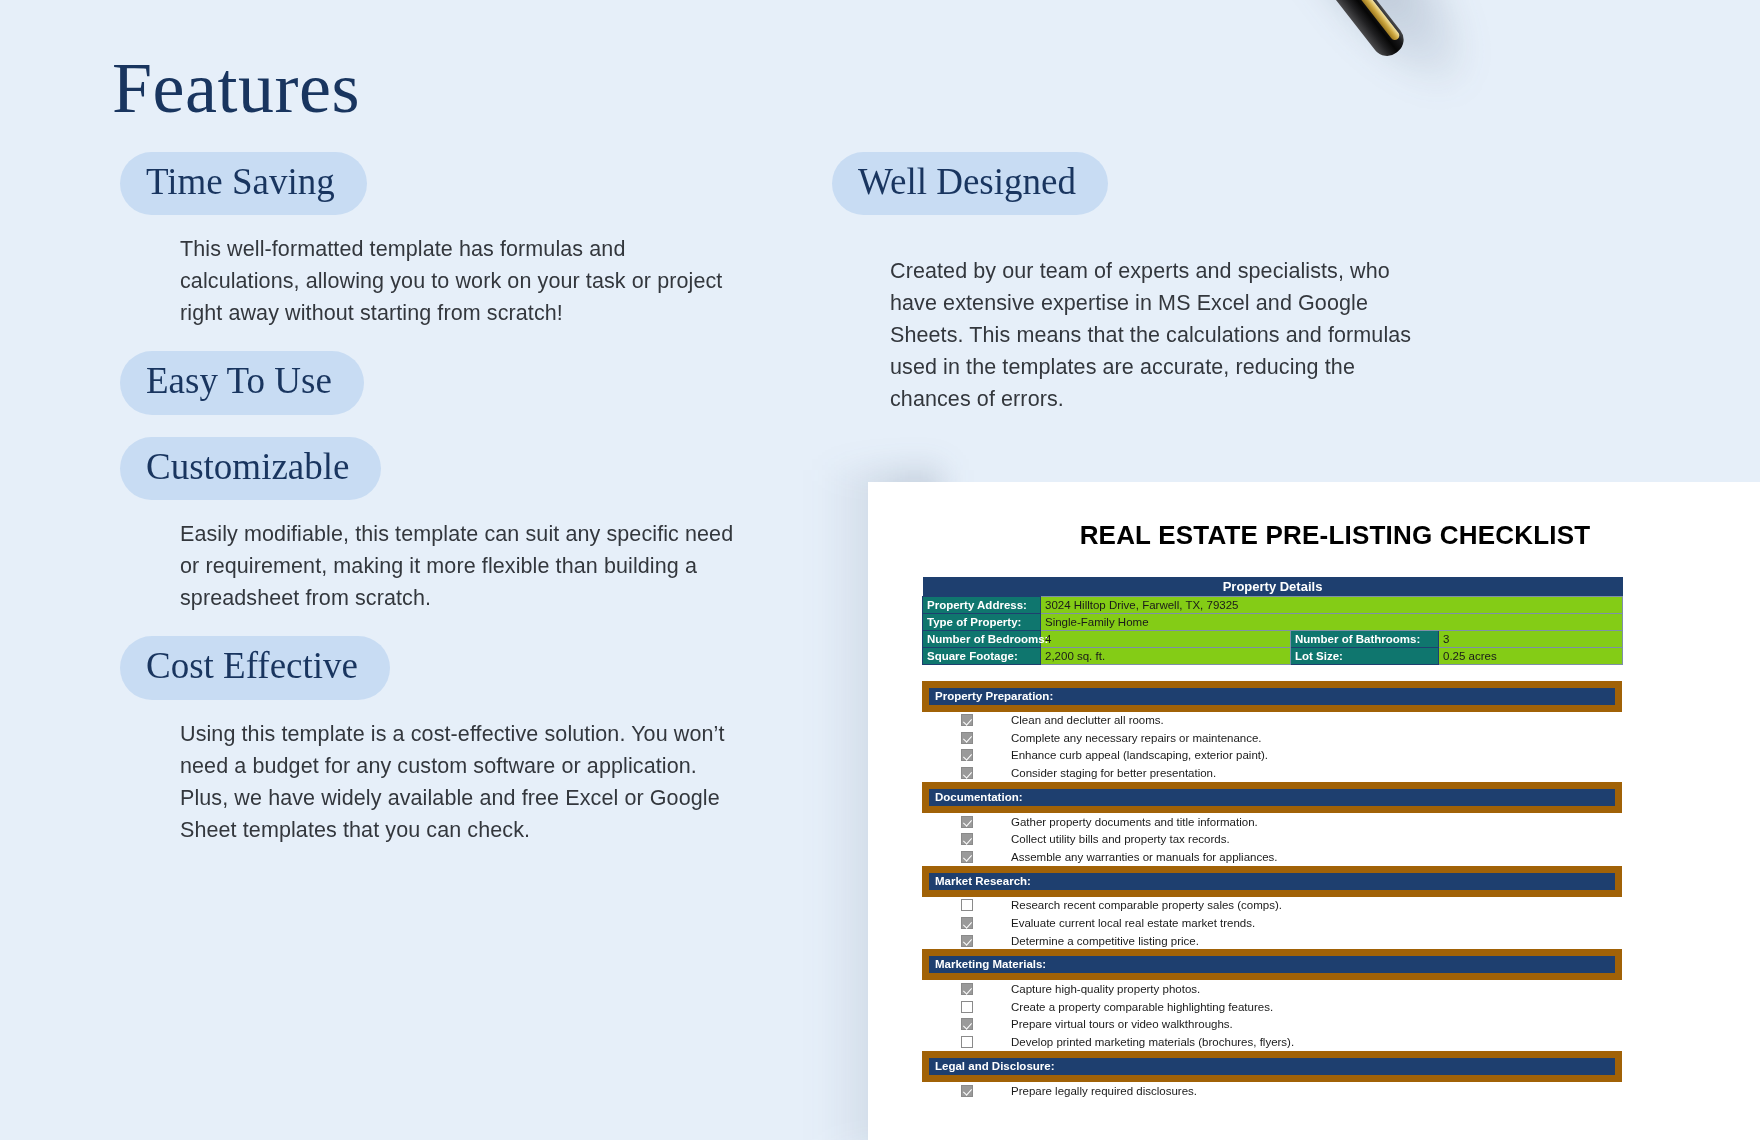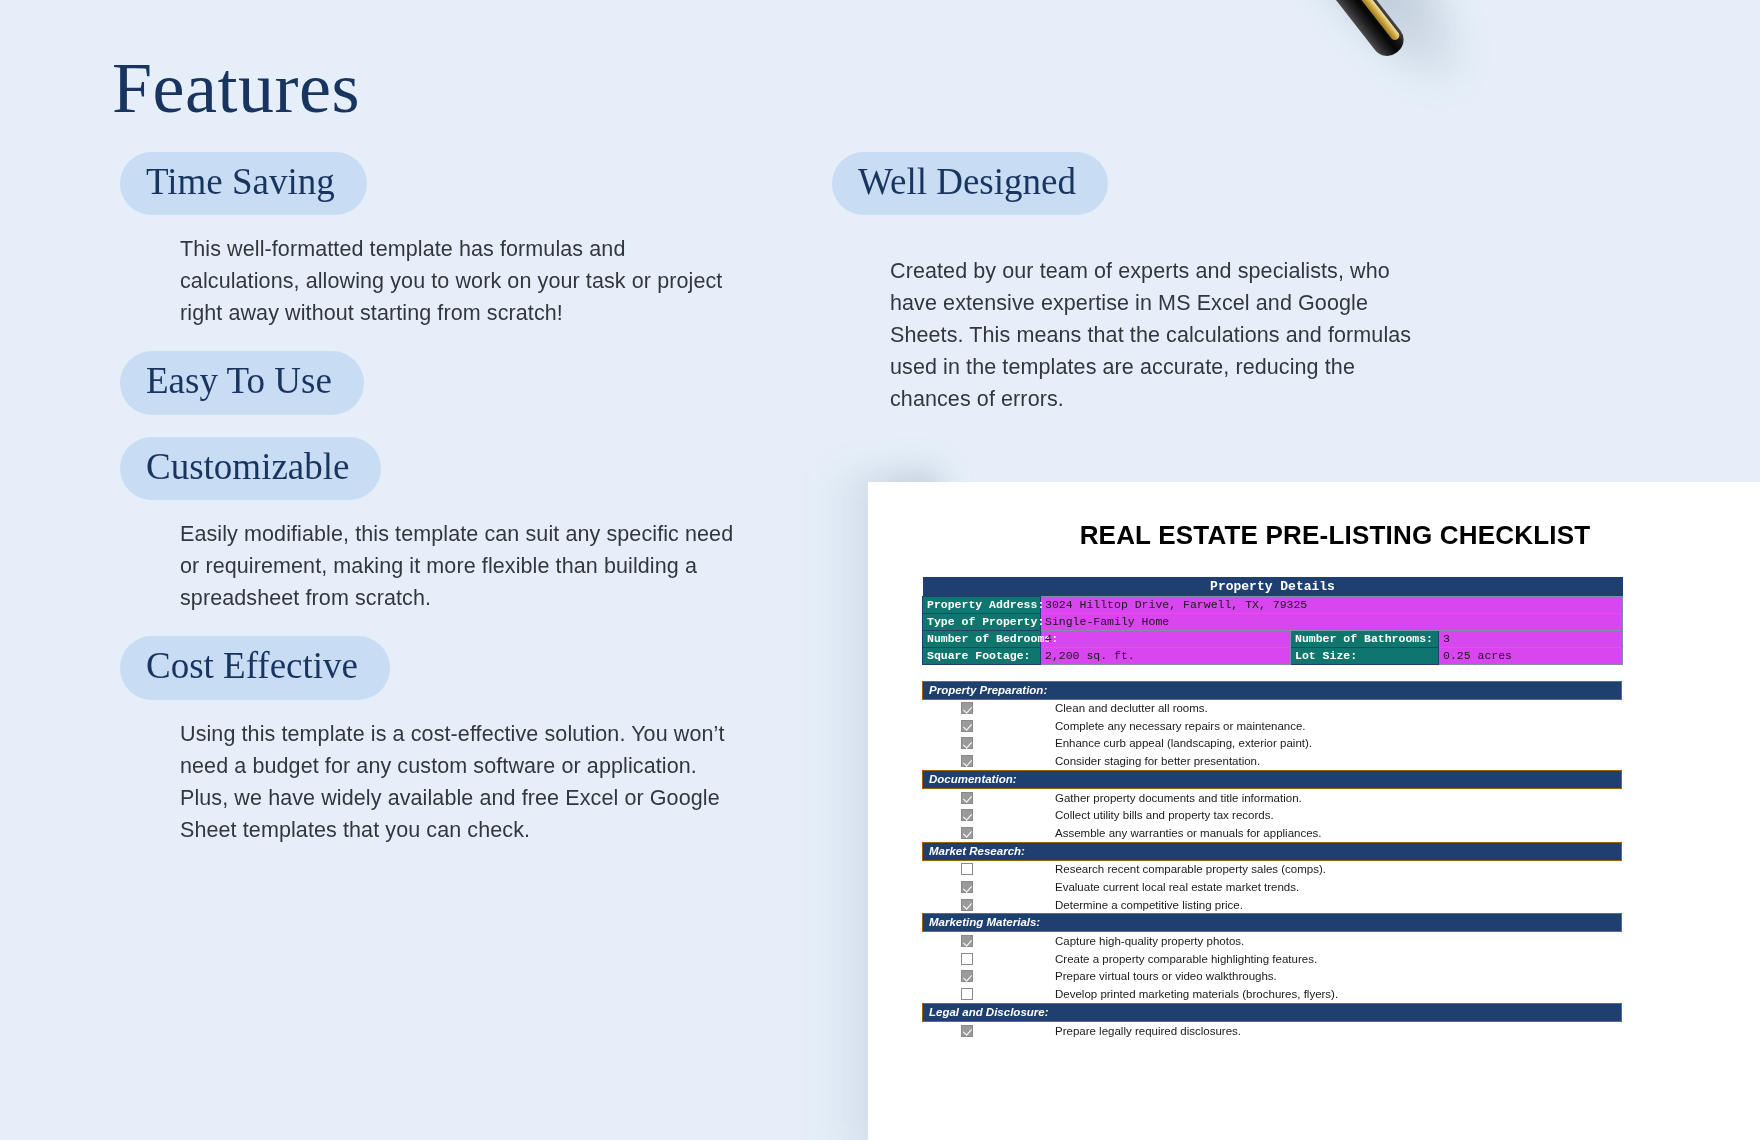--- a/index.html
+++ b/index.html
@@ -149,7 +149,7 @@
     table-layout: fixed;
     font-size: 11.5px;
   }
-  table.pd td { height: 17px; padding: 0 4px; vertical-align: middle; font-family: Liberation Mono, monospace; }
+  table.pd td { height: 17px; padding: 0 4px; vertical-align: middle; }
   .pd-head {
     background: #1e3f6f;
     color: #ffffff;

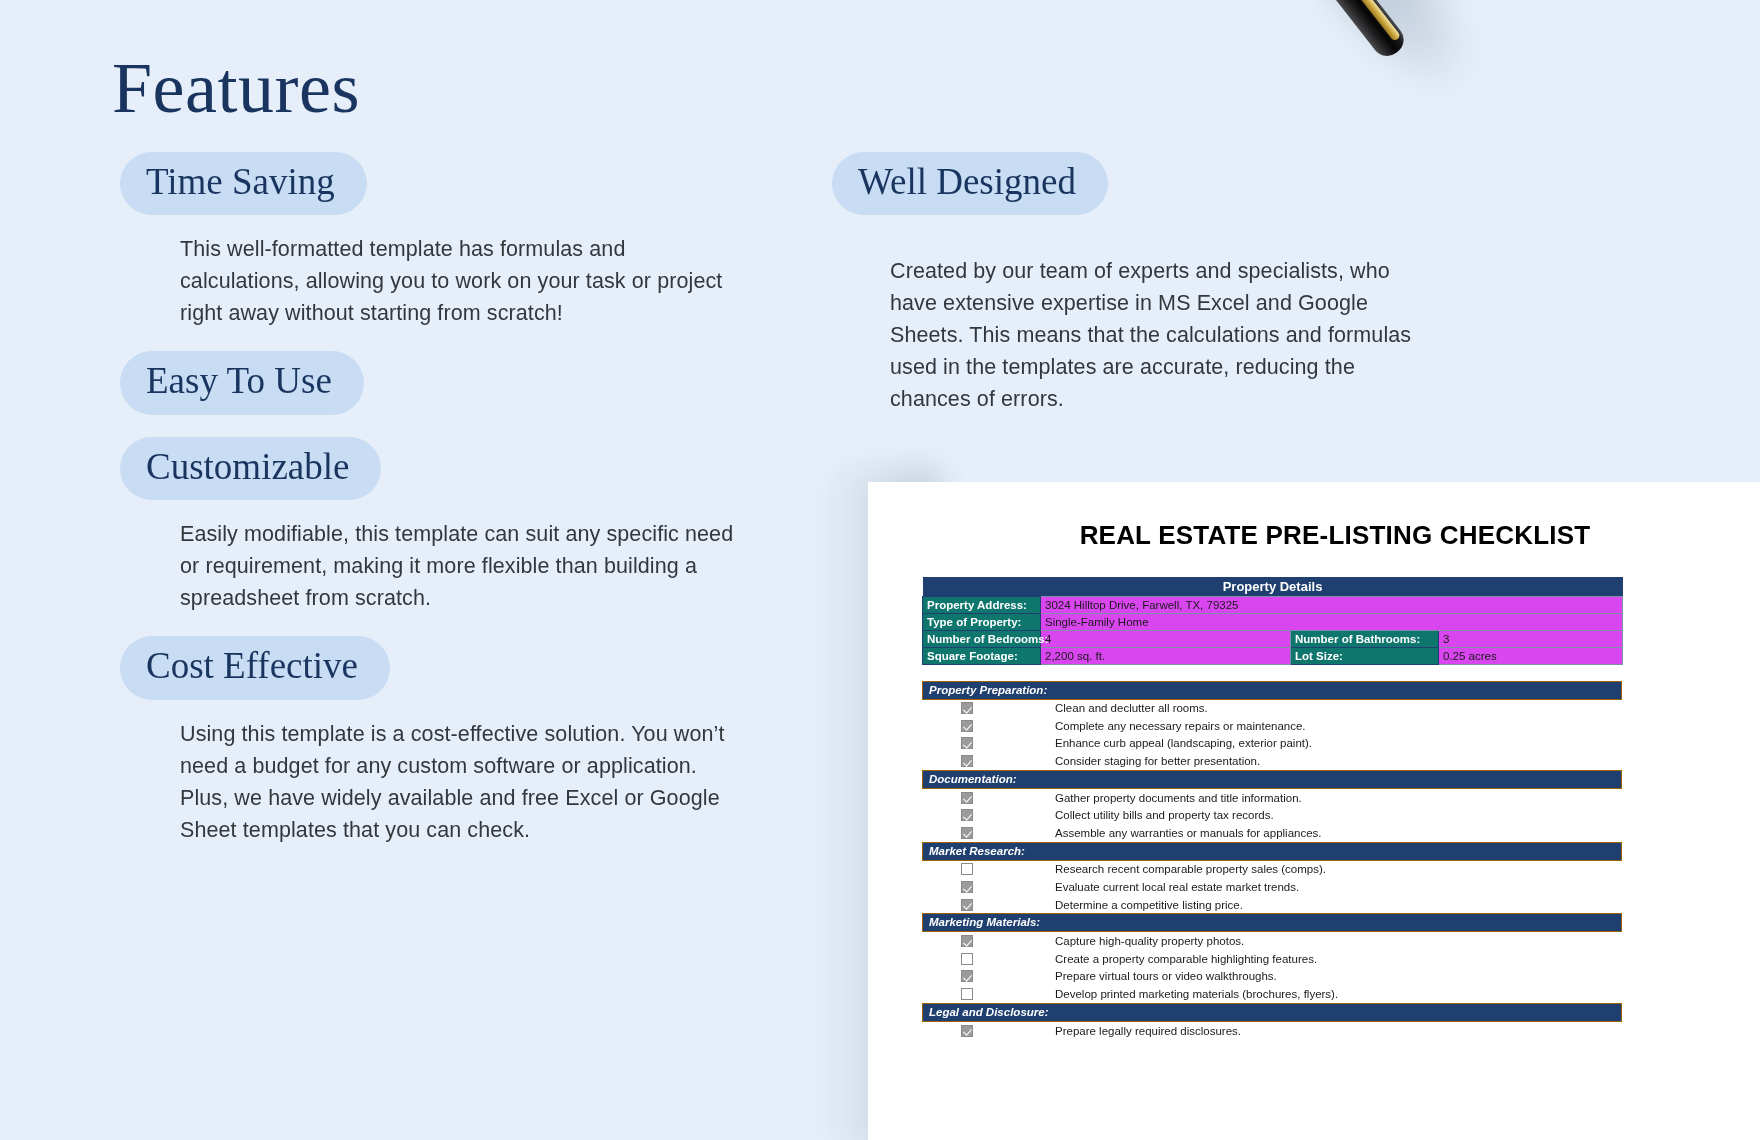--- a/index.html
+++ b/index.html
@@ -166,7 +166,7 @@
     white-space: nowrap;
   }
   .pd-value {
-    background: #d946ef;
+    background: #84cc16;
     color: #1a1a1a;
     border: 1px solid #7e8fa8;
   }

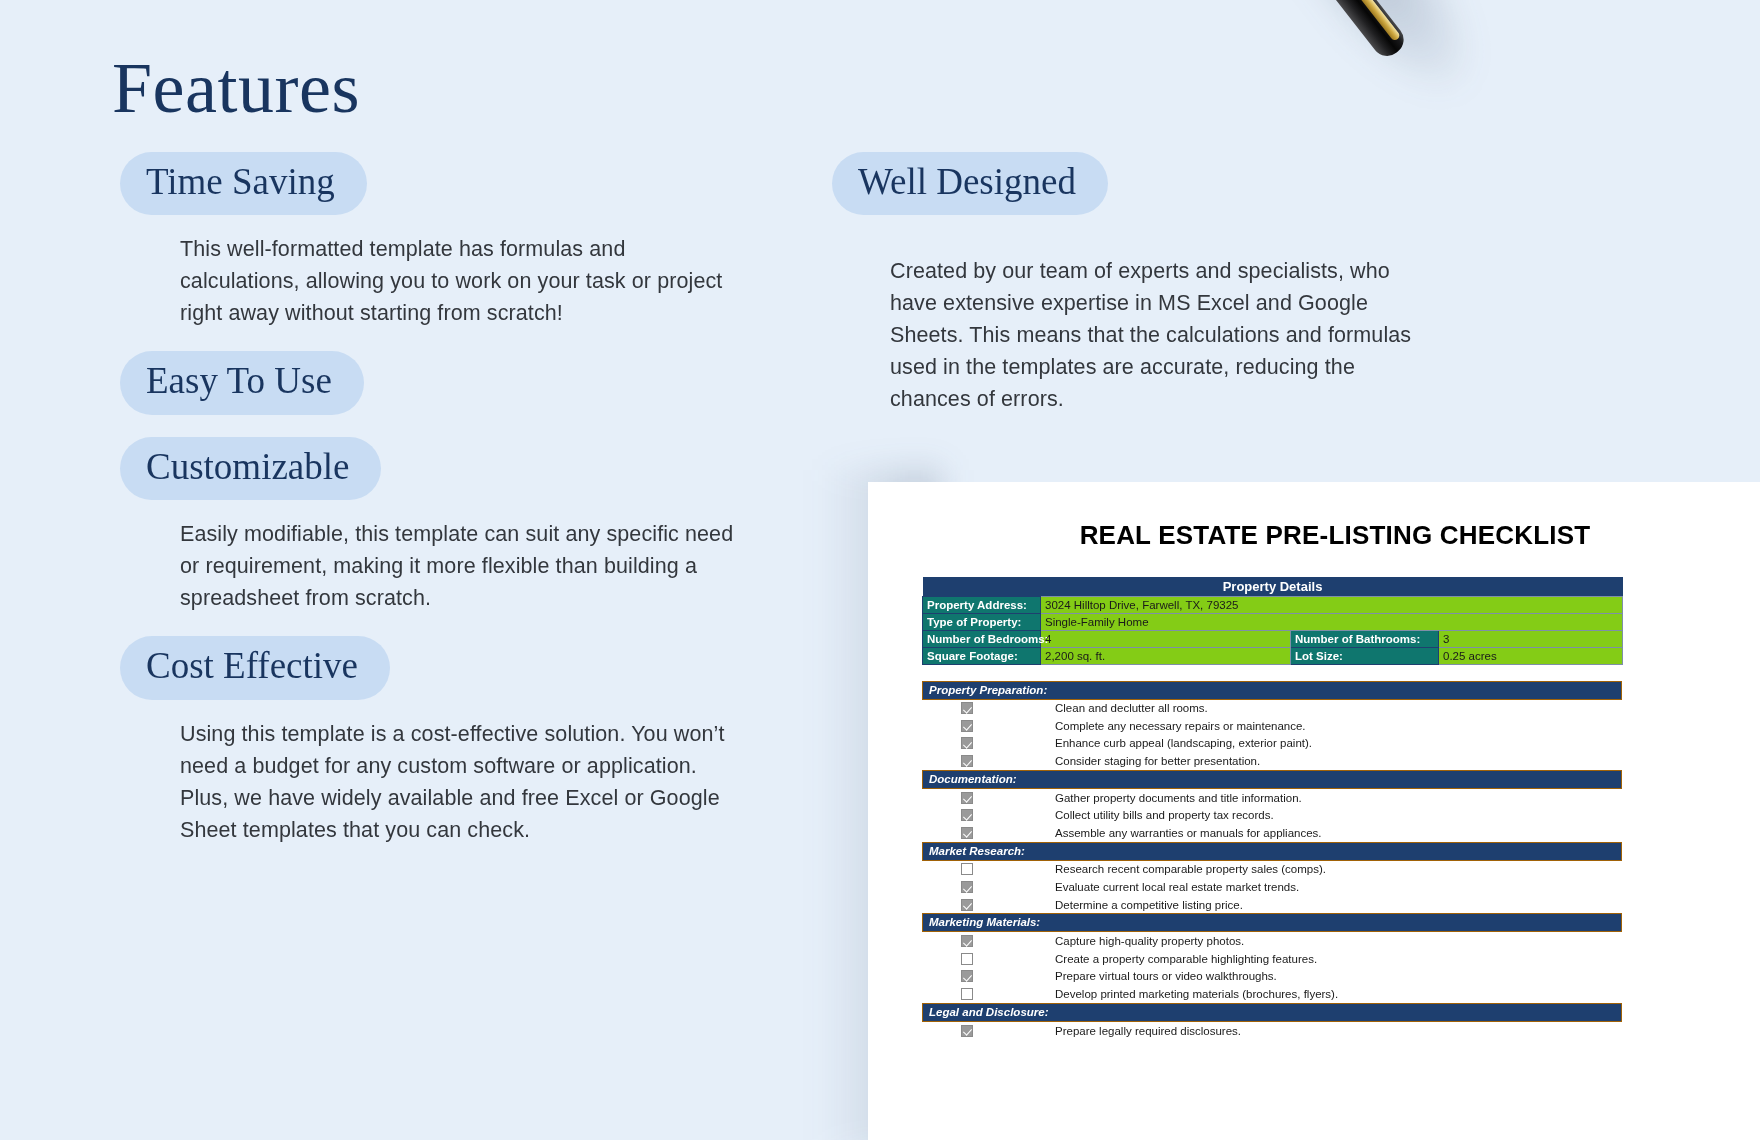--- a/index.html
+++ b/index.html
@@ -181,8 +181,7 @@
     font-weight: bold;
     font-size: 11.5px;
     padding: 2px 6px 3px 6px;
-    border: 1px solid #a16207;
-    font-style: italic;
+    border: 7px solid #a16207;
   }
   .cl-row {
     display: flex;

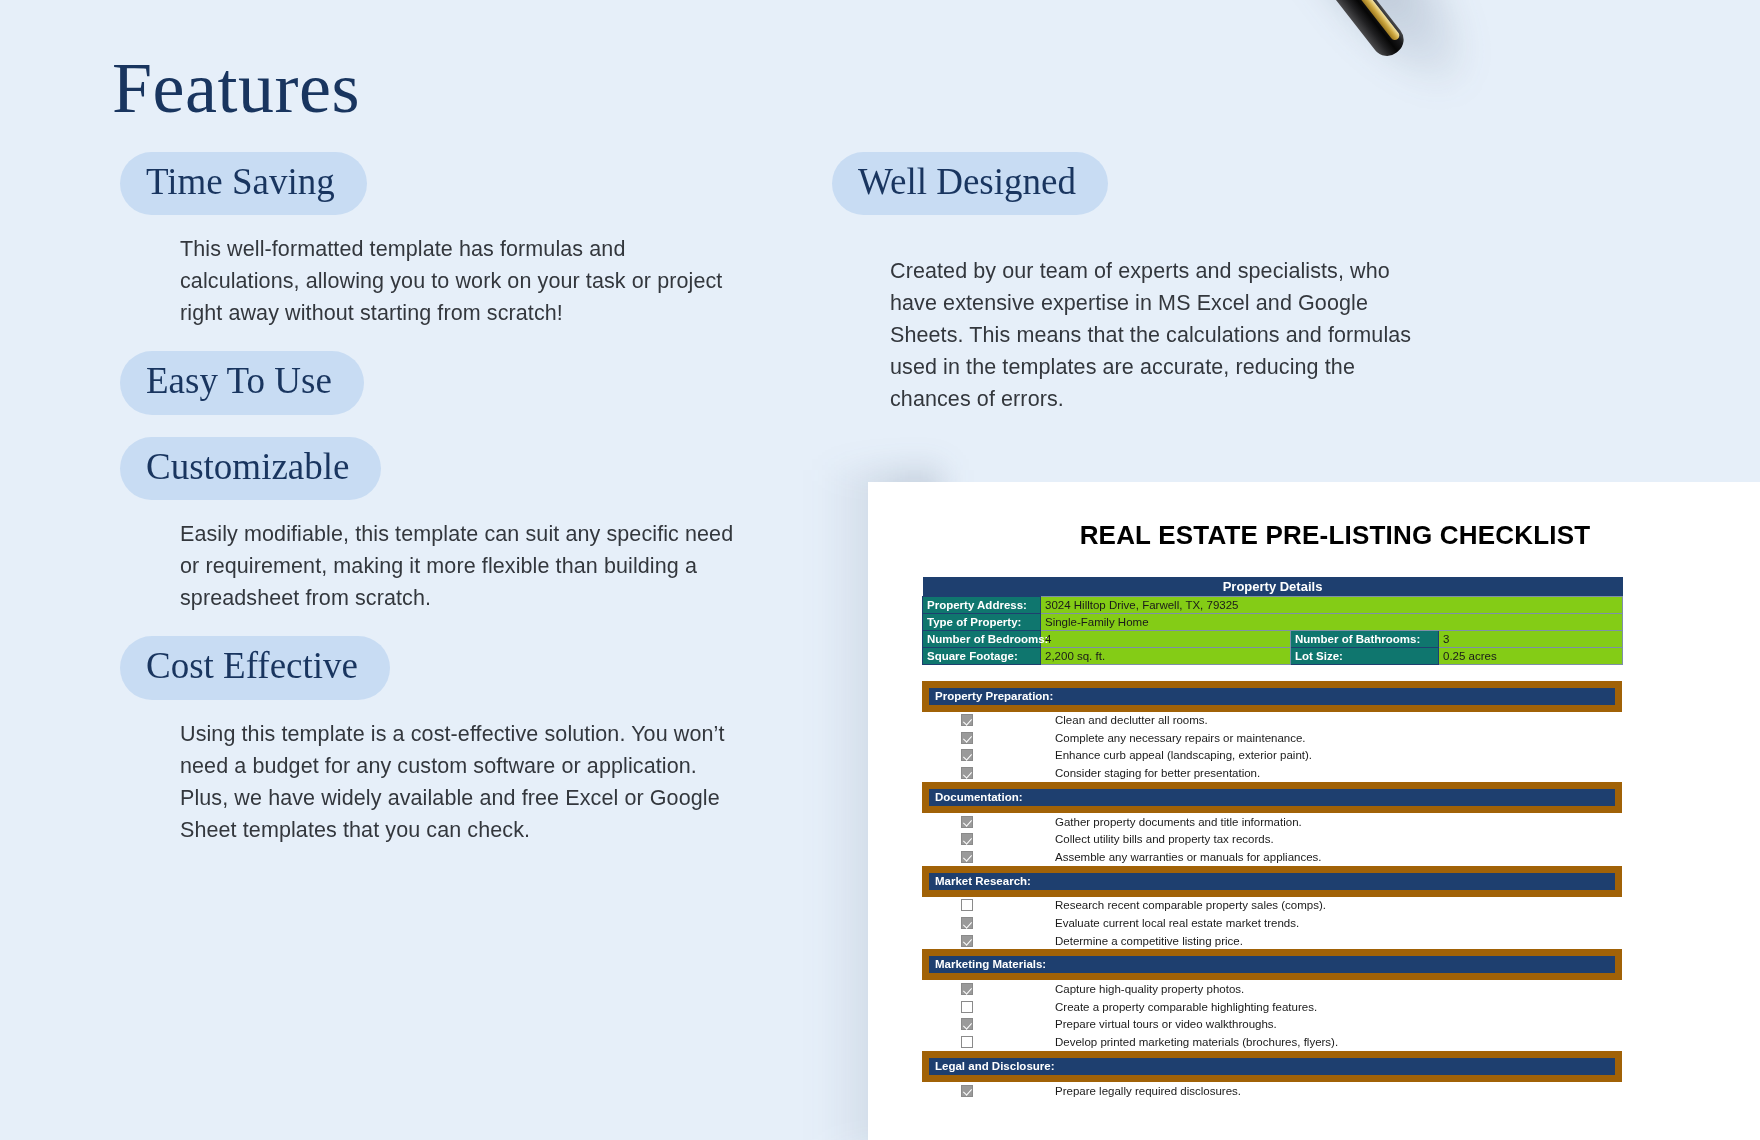--- a/index.html
+++ b/index.html
@@ -217,7 +217,6 @@
     font-size: 11.5px;
     color: #1a1a1a;
     white-space: nowrap;
-    margin-left: 44px;
   }
 </style>
 </head>

